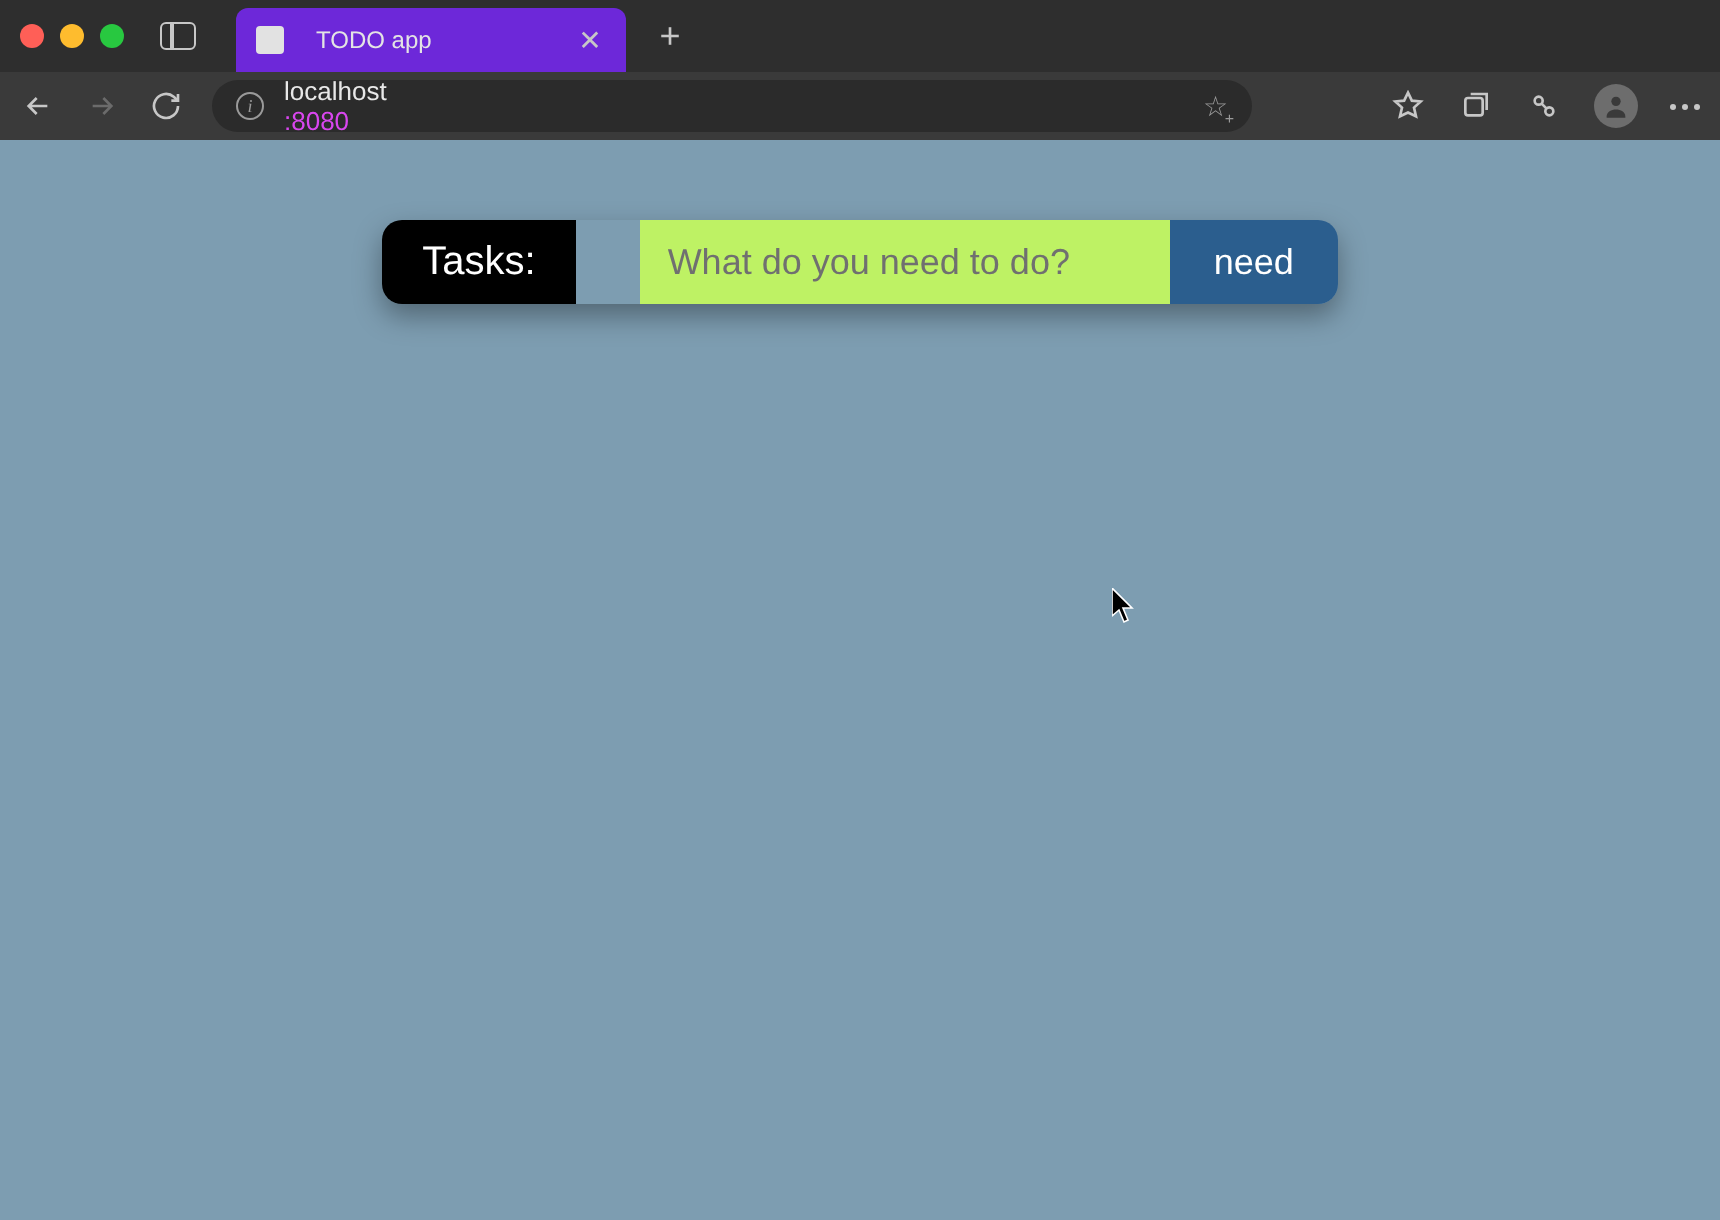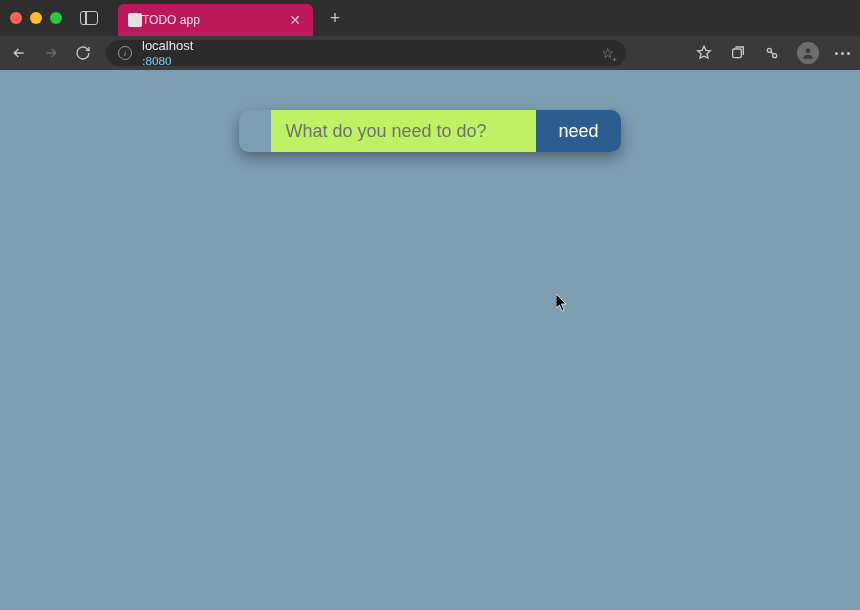--- a/index.html
+++ b/index.html
@@ -62,14 +62,14 @@
     }
     
     .tab {
-      background: #be185d;
+      background: #6d28d9;
       height: 32px;
       width: 195px;
       display: flex;
       align-items: center;
       padding: 0 10px;
       border-radius: 6px 6px 0 0;
-      gap: 0;
+      gap: 16px;
       margin-top: 4px;
     }
     

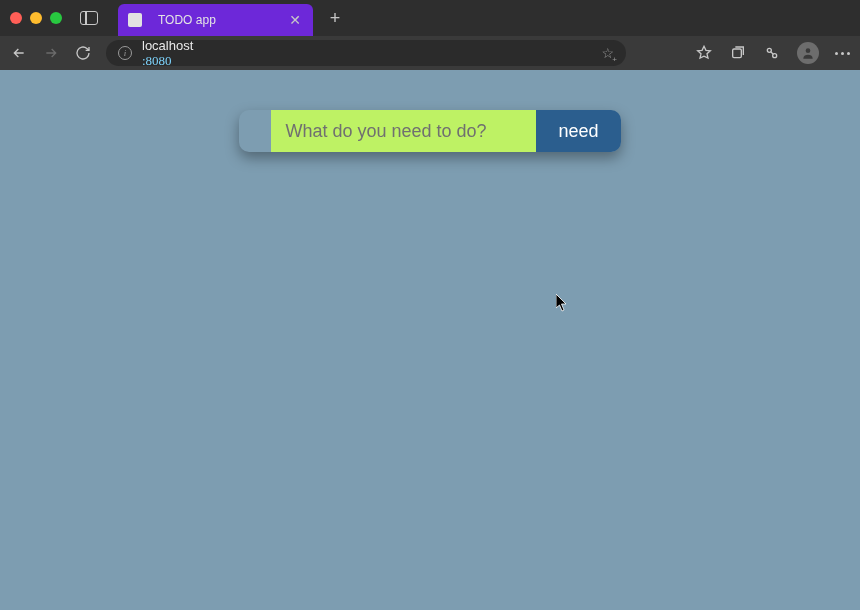--- a/index.html
+++ b/index.html
@@ -168,7 +168,7 @@
       display: flex;
       flex-direction: column;
     }
-    .omnibox-url .port { color: #7dd3fc; font-family: Liberation Serif, serif; }
+    .omnibox-url .port { color: #d946ef; }
     
     .omnibox-star {
       margin-left: auto;

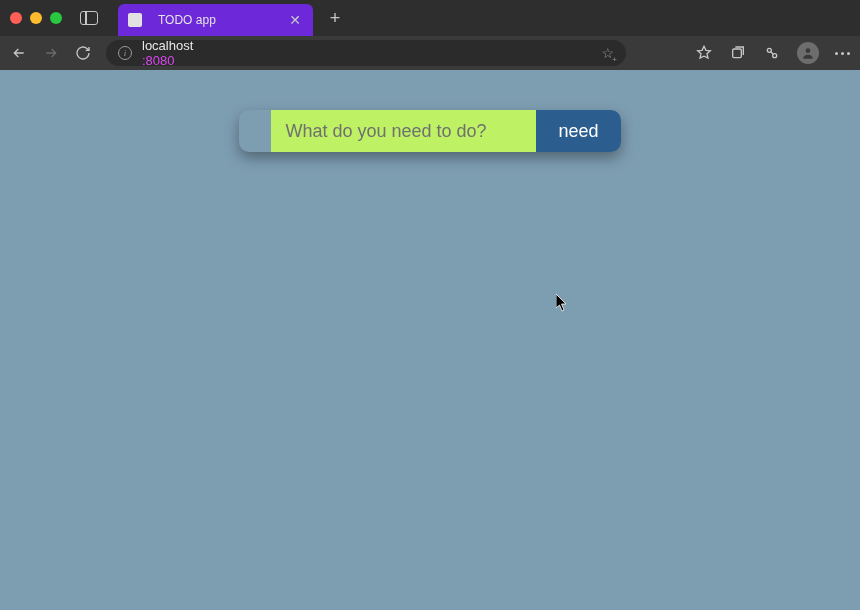--- a/index.html
+++ b/index.html
@@ -365,6 +365,7 @@
 
 <div class="viewport">
   <div class="task-bar">
+    <div class="task-label">Tasks:</div>
     <input class="task-input" placeholder="What do you need to do?" style="">
     <button class="send-button">need</button>
   </div>

